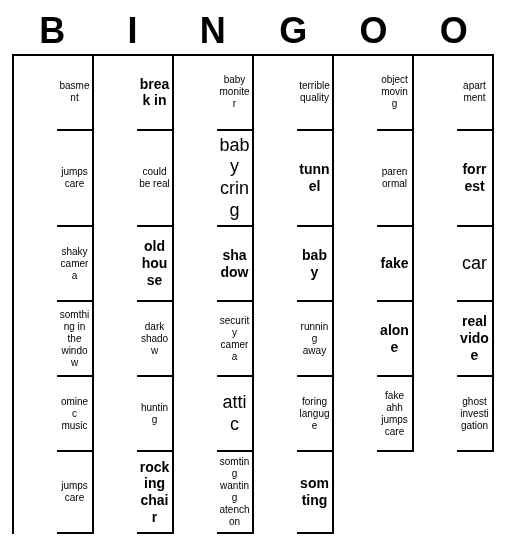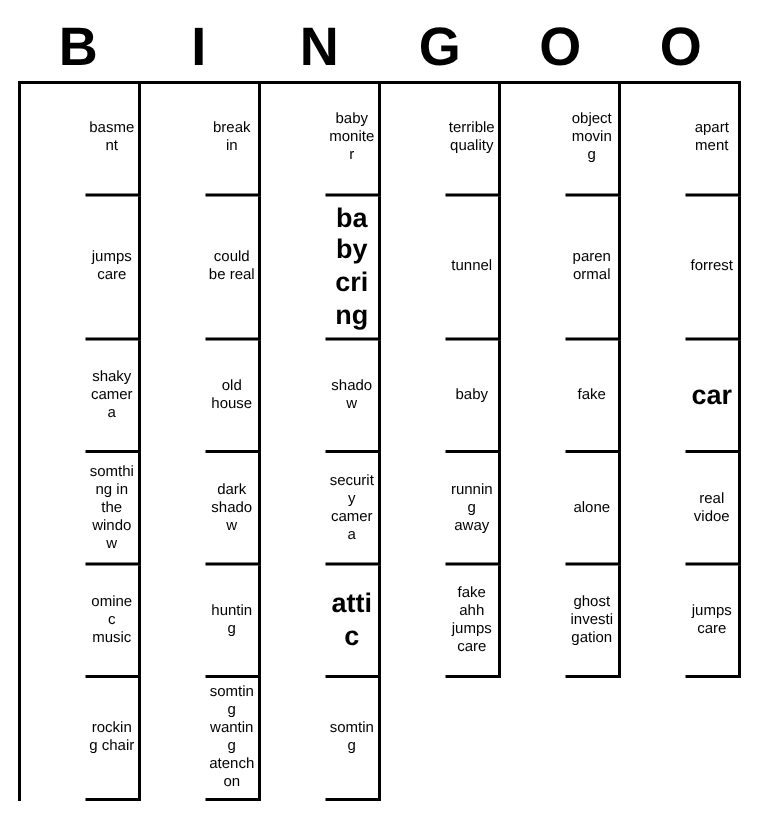--- a/index.html
+++ b/index.html
@@ -53,8 +53,8 @@
       font-weight: bold;
     }
     .cell.medium-text {
-      font-size: 10px;
-      font-weight: normal;
+      font-size: 14px;
+      font-weight: bold;
     }
     .cell.small-text {
       font-size: 10px;

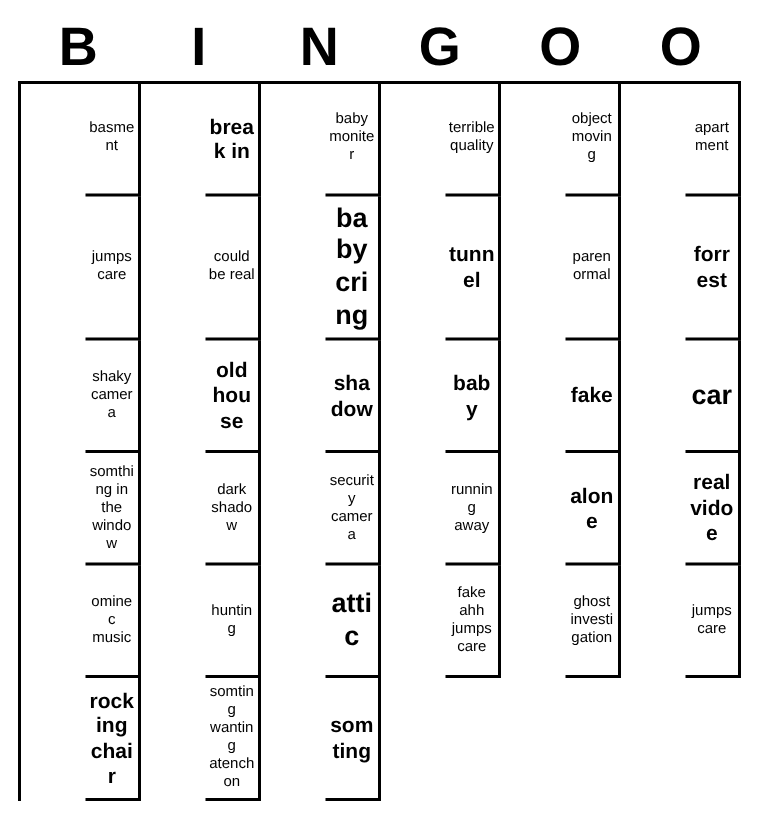--- a/index.html
+++ b/index.html
@@ -50,7 +50,7 @@
     }
     .cell.large-text {
       font-size: 18px;
-      font-weight: bold;
+      font-weight: normal;
     }
     .cell.medium-text {
       font-size: 14px;

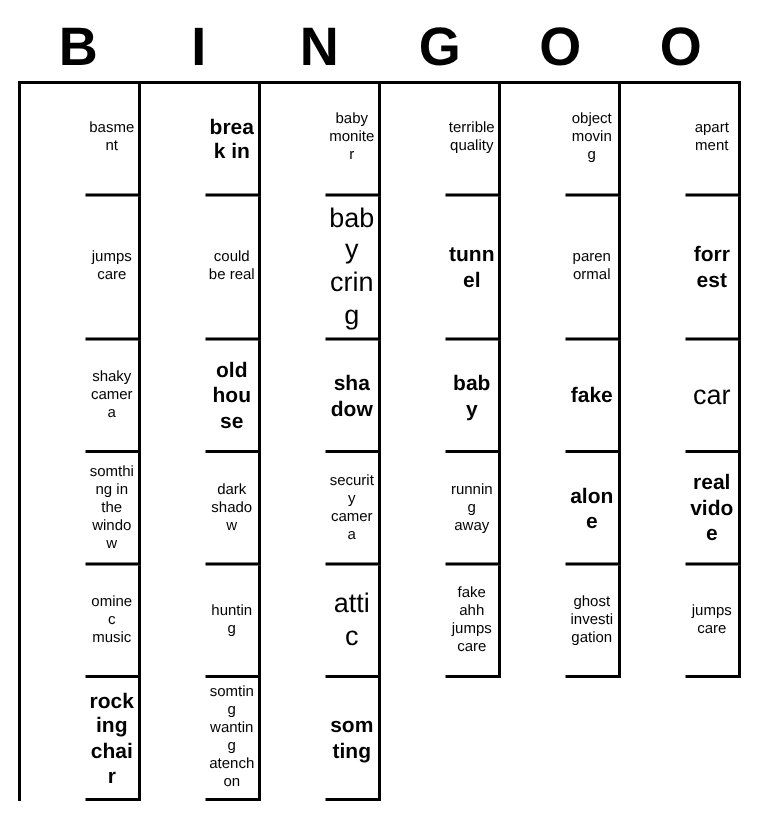--- a/index.html
+++ b/index.html
@@ -100,6 +100,7 @@
       <div class="cell small-text">ominec music</div>
       <div class="cell small-text">hunting</div>
       <div class="cell large-text">attic</div>
+      <div class="cell small-text">foring languge</div>
       <div class="cell small-text">fake ahh jumpscare</div>
       <div class="cell small-text">ghost investigation</div>
       <div class="cell small-text">jumpscare</div>

